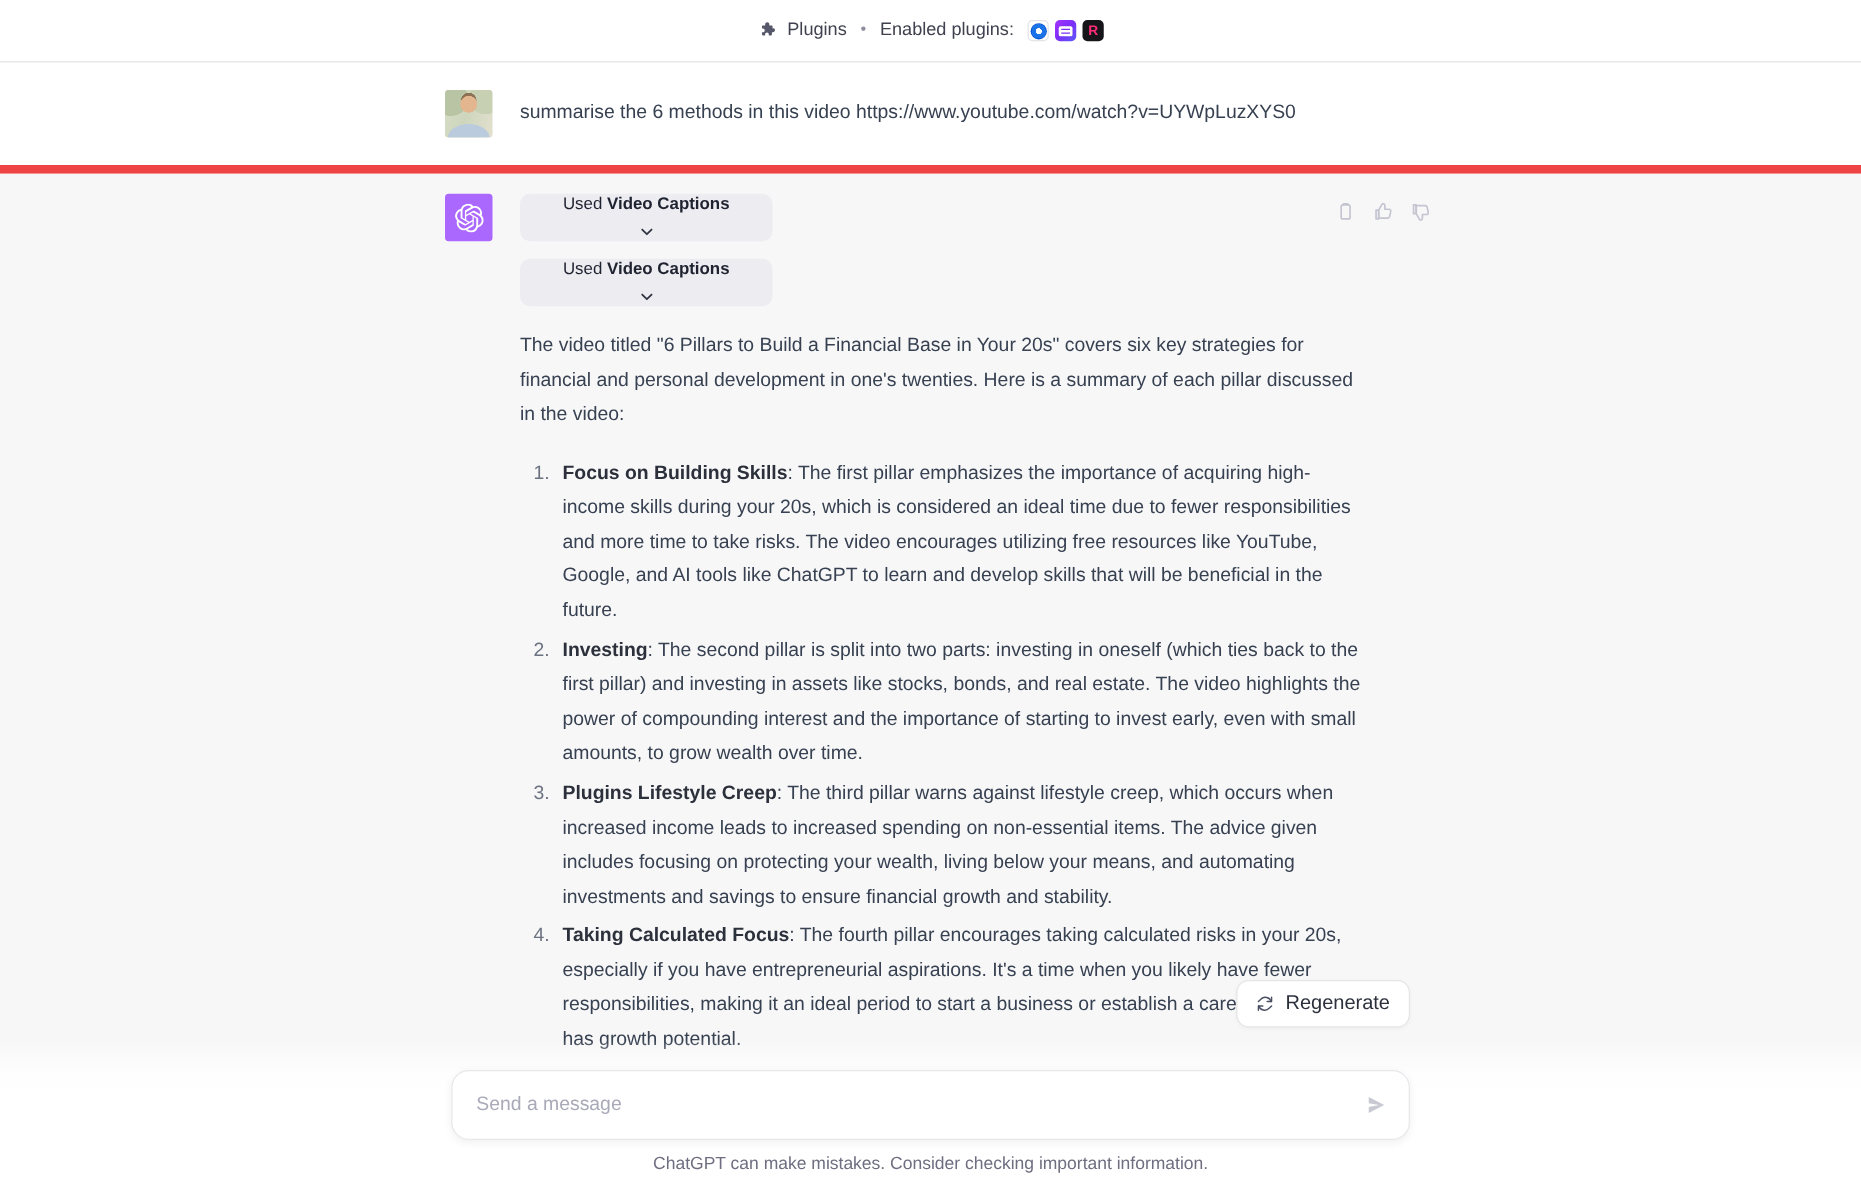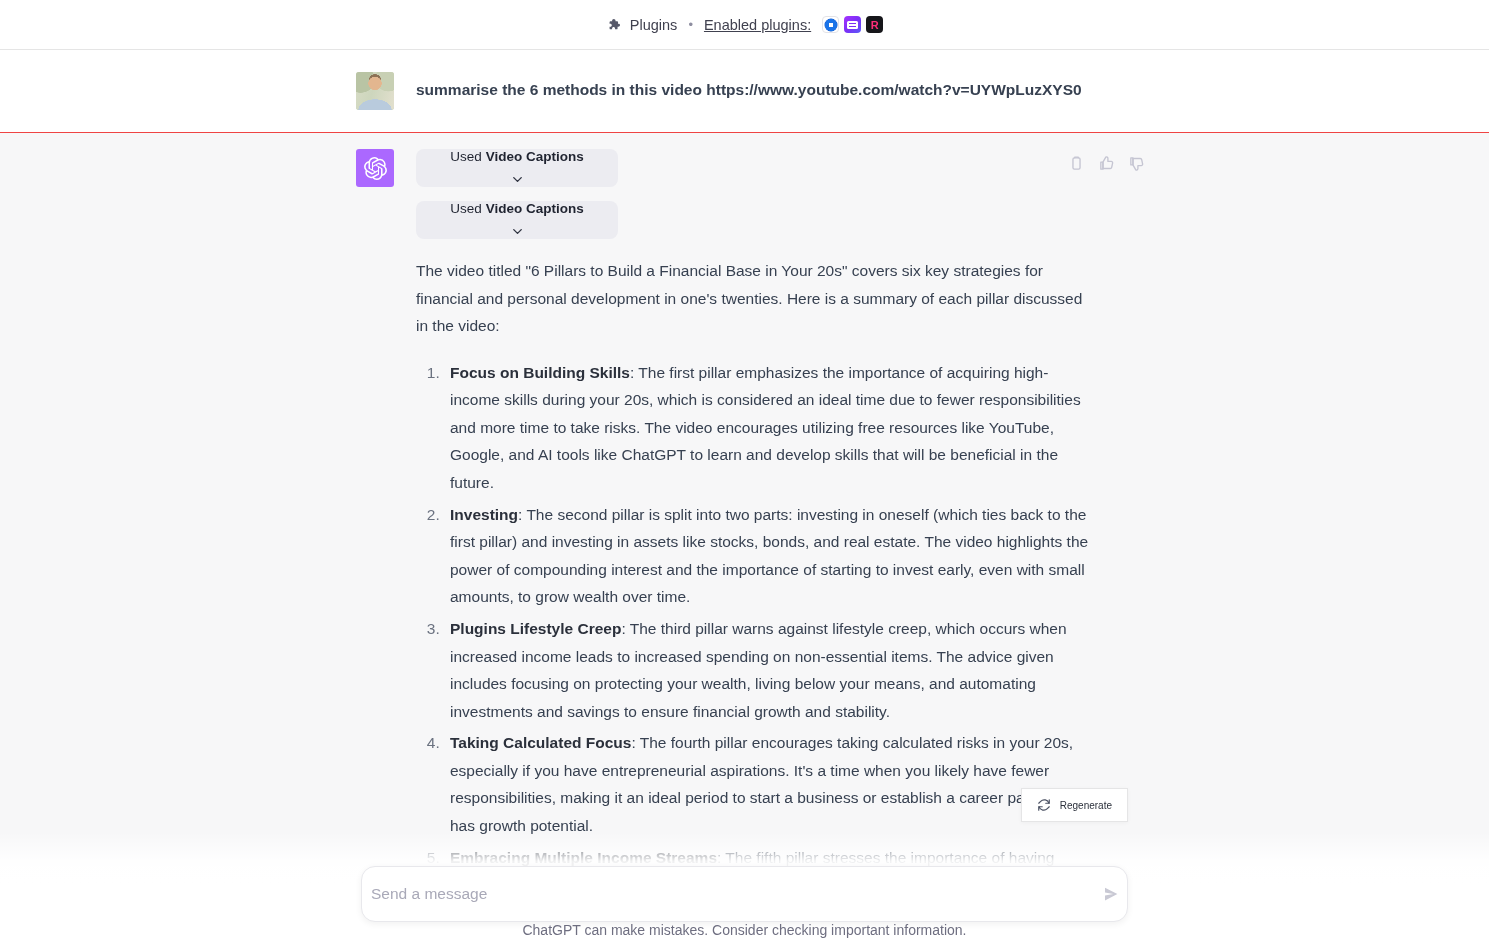--- a/index.html
+++ b/index.html
@@ -20,7 +20,7 @@
     background: #fff;
     position: relative; z-index: 5;
   }
-  .header-inner { display: flex; align-items: center; gap: 9px; font-size: 14.5px; color: #40414f; }
+  .header-inner { display: flex; align-items: flex-start; gap: 9px; font-size: 14.5px; color: #40414f; }
   .puzzle-icon { display:flex; align-items:center; color:#565869; }
   .hdr-label { color:#40414f; font-size:14.5px; }
   .hdr-dot { color:#8e8ea0; font-size: 13px; line-height:1; padding: 0 2px; }

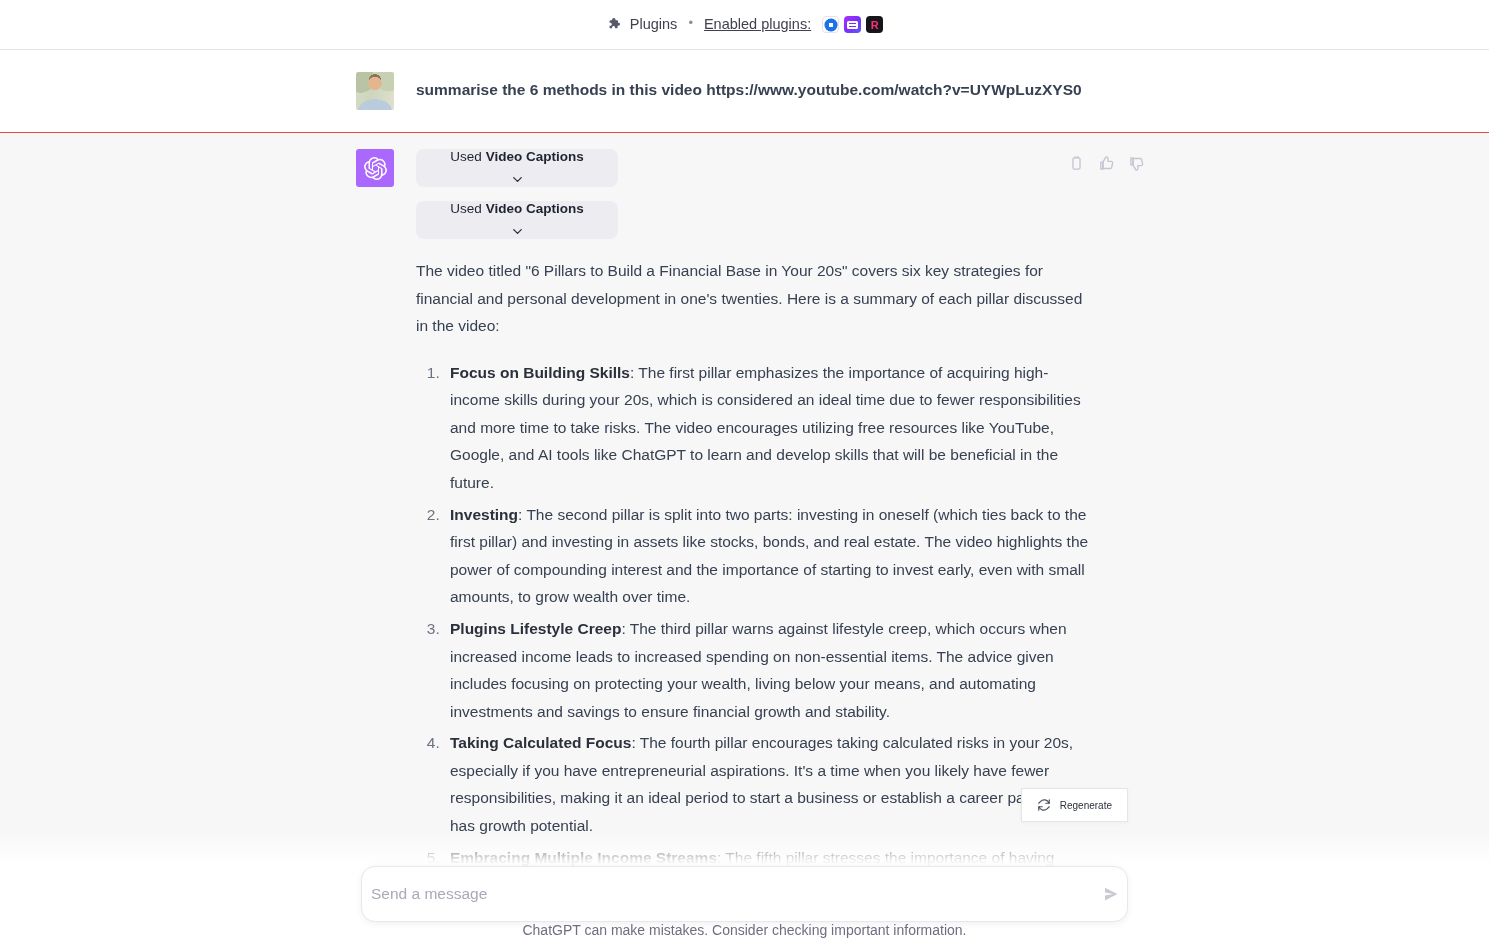--- a/index.html
+++ b/index.html
@@ -24,7 +24,7 @@
   .puzzle-icon { display:flex; align-items:center; color:#565869; }
   .hdr-label { color:#40414f; font-size:14.5px; }
   .hdr-dot { color:#8e8ea0; font-size: 13px; line-height:1; padding: 0 2px; }
-  .hdr-enabled { color:#40414f; font-size:14.5px;text-decoration:underline; }
+  .hdr-enabled { color:#40414f; font-size:14.5px; }
   .plugin-icons { display:flex; align-items:center; gap:5px; margin-left:2px; }
   .pl-icon { width:17px; height:17px; border-radius:4px; display:block; position:relative; overflow:hidden; }
   .pl-1 { background:#ffffff; border:1px solid #e3e3e8; }

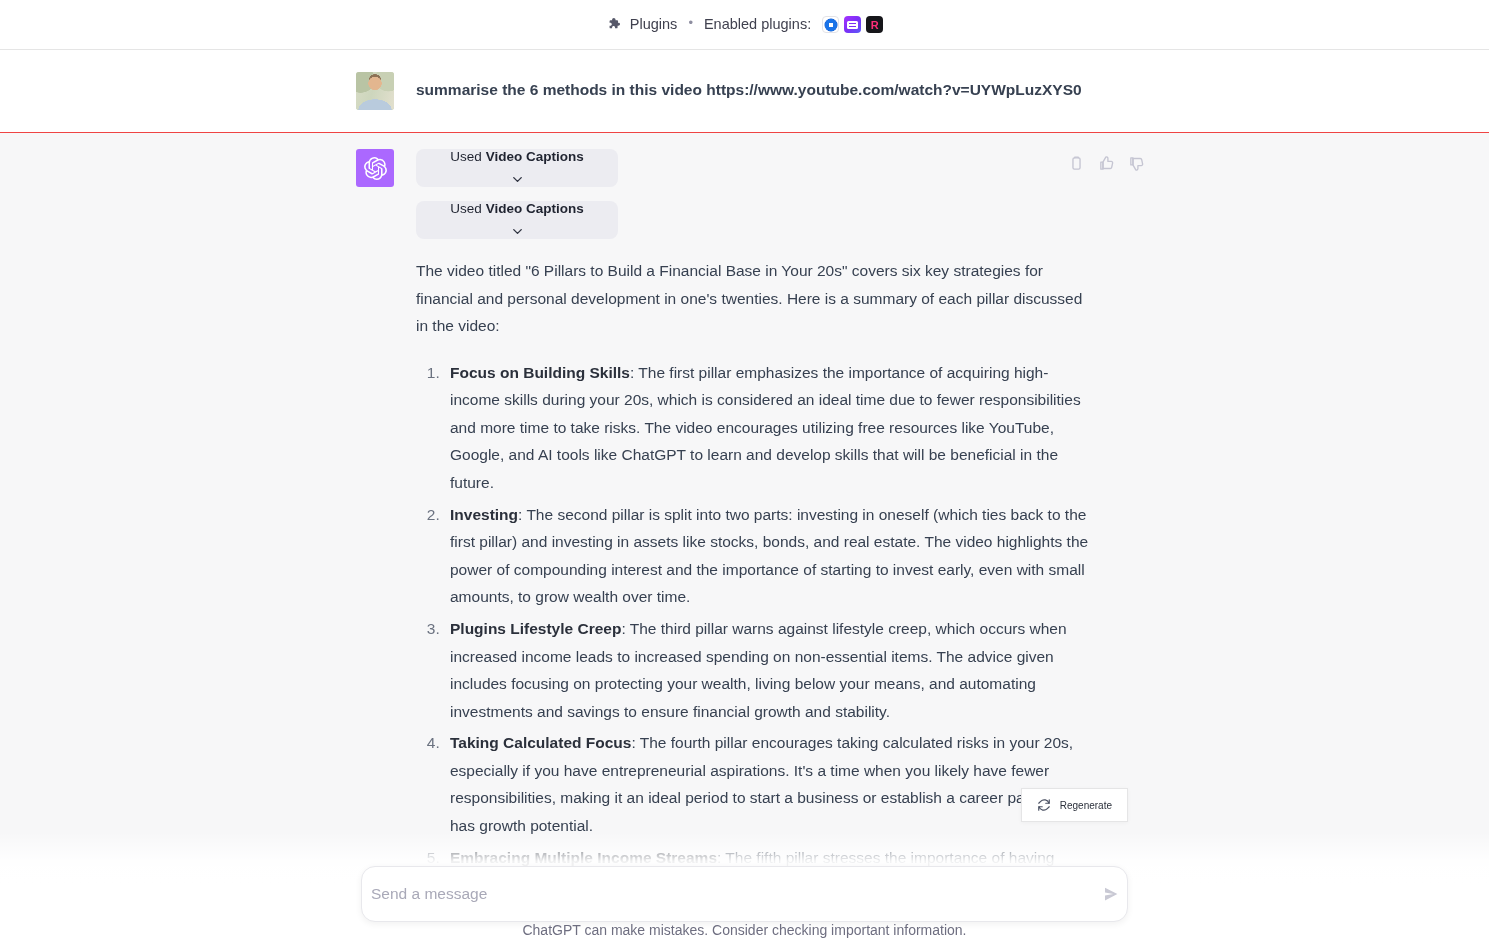--- a/index.html
+++ b/index.html
@@ -52,7 +52,7 @@
 
   
   .row { width:100%; display:flex; justify-content:center; }
-  .row-user { background:#ffffff; border-bottom:1px solid #ef4444;font-weight:bold; }
+  .row-user { background:#ffffff; border-bottom:7px solid #ef4444; }
   .row-assistant { background:#f7f7f8; }
   .row-inner { width:100%; max-width:1489px; display:flex; padding: 0; position:relative; }
   .msg { display:flex; gap: 22px; padding: 22px 0 22px 0; margin-left: 356px; width: 734px; position:relative; }

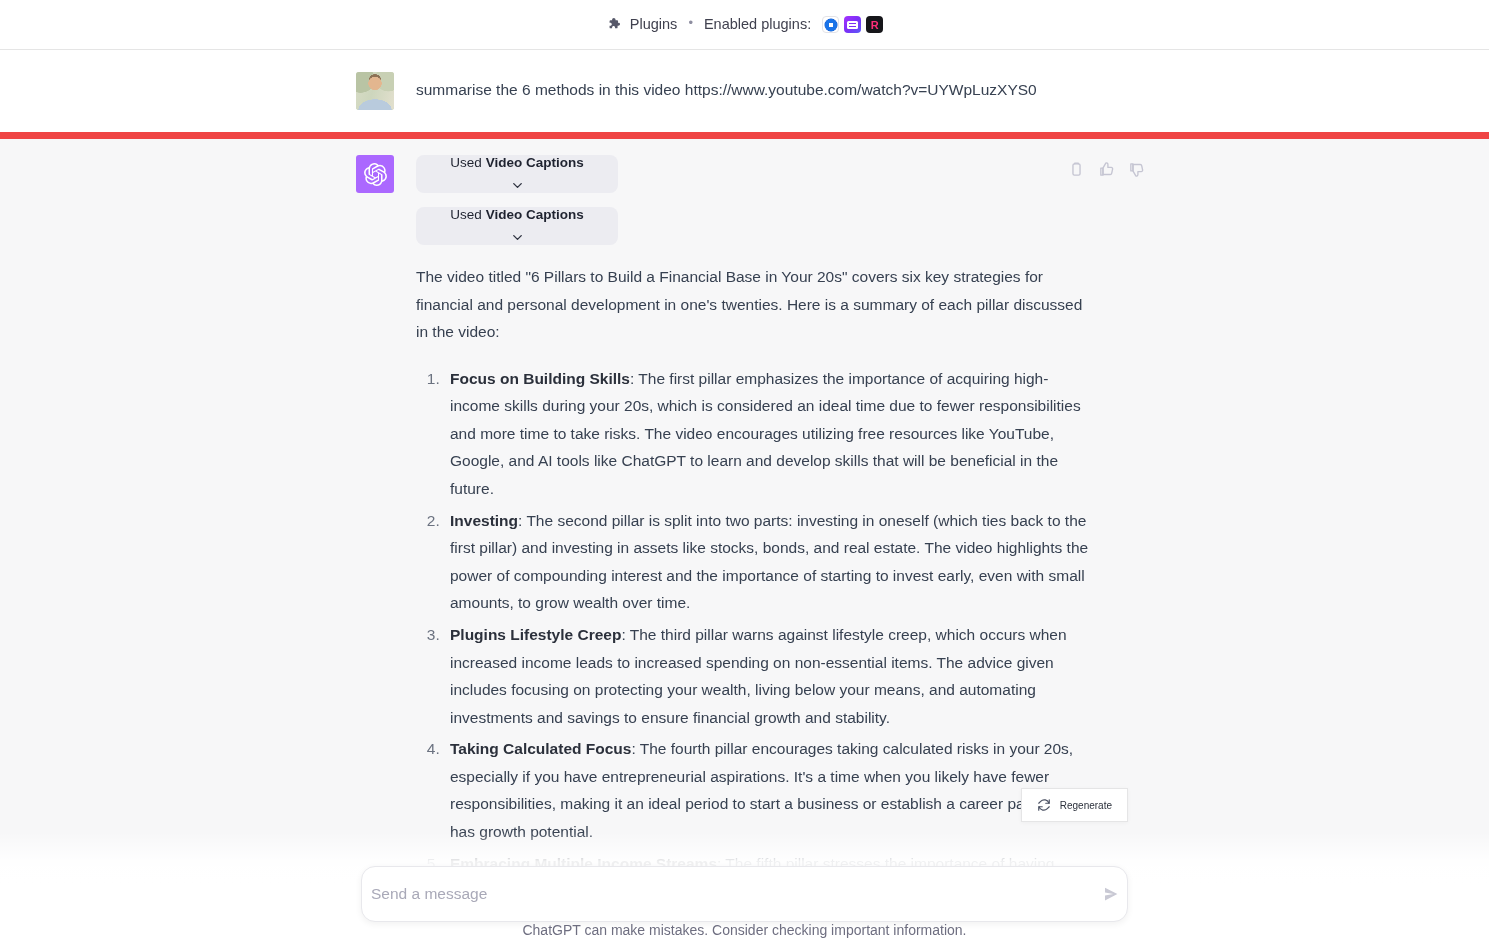--- a/index.html
+++ b/index.html
@@ -121,8 +121,8 @@
   .regen-wrap { position:absolute; right:361px; bottom:122px; z-index:12; }
   .regen {
     display:inline-flex; align-items:center; gap:9px;
-    background:#ffffff; border:1px solid #e5e5e6; border-radius:0;
-    padding: 9px 15px; font-size:10px; color:#2b303b; cursor:pointer;
+    background:#ffffff; border:1px solid #e5e5e6; border-radius:10px;
+    padding: 9px 15px; font-size:16px; color:#2b303b; cursor:pointer;
     box-shadow: 0 1px 4px rgba(0,0,0,0.04);
   }
   .composer {

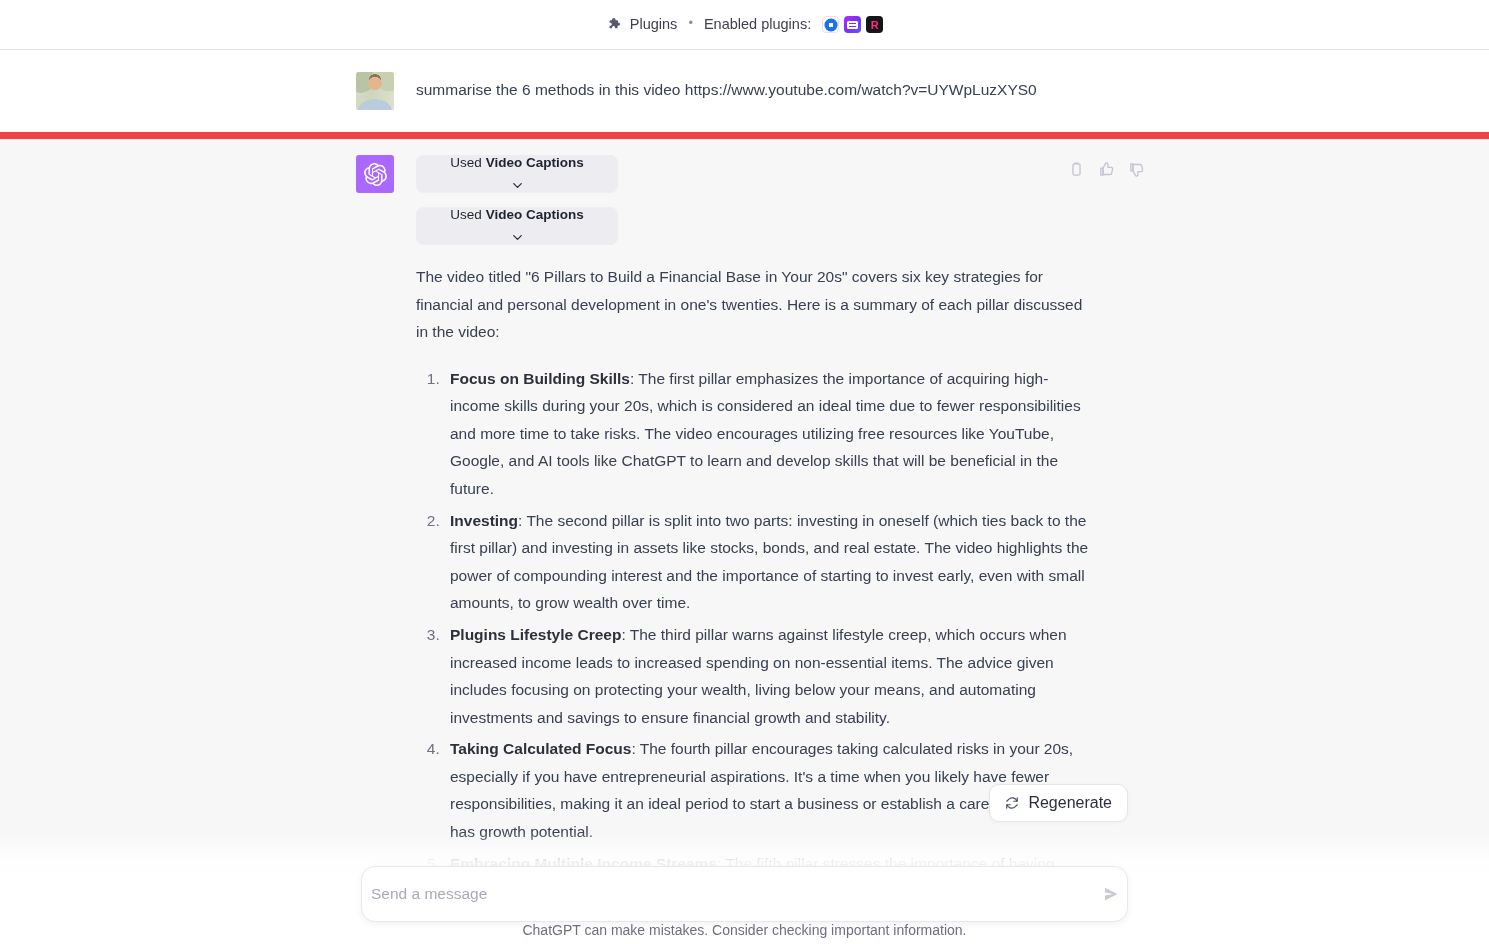--- a/index.html
+++ b/index.html
@@ -129,8 +129,8 @@
     width: 767px; height: 56px;
     background:#ffffff; border:1px solid #e8e8ec; border-radius:14px;
     box-shadow: 0 2px 7px rgba(0,0,0,0.06);
-    display:flex; align-items:center; padding: 0 7px;
-    margin-bottom: 0;
+    display:flex; align-items:center; padding: 0 17px;
+    margin-bottom: 10px;
   }
   .composer-input {
     flex:1 1 auto; border:0; outline:none; background:transparent;

